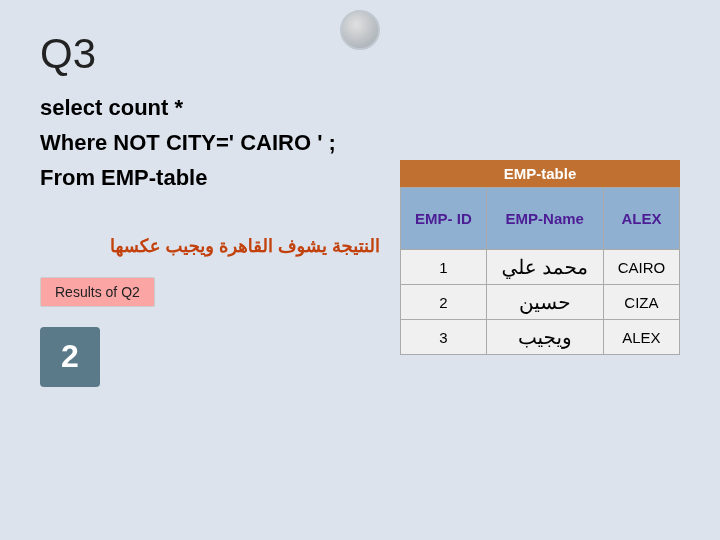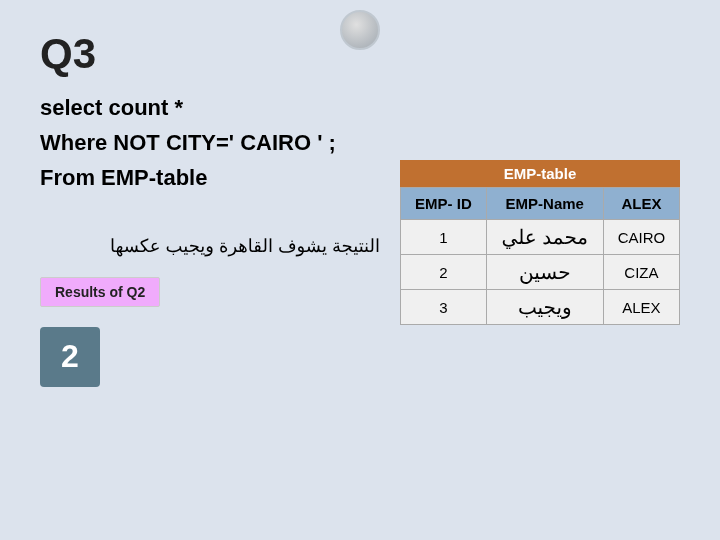--- a/index.html
+++ b/index.html
@@ -23,7 +23,7 @@
 
     .title {
       font-size: 42px;
-      font-weight: bold;
+      font-weight: normal;
       color: #222;
       margin-bottom: 20px;
     }

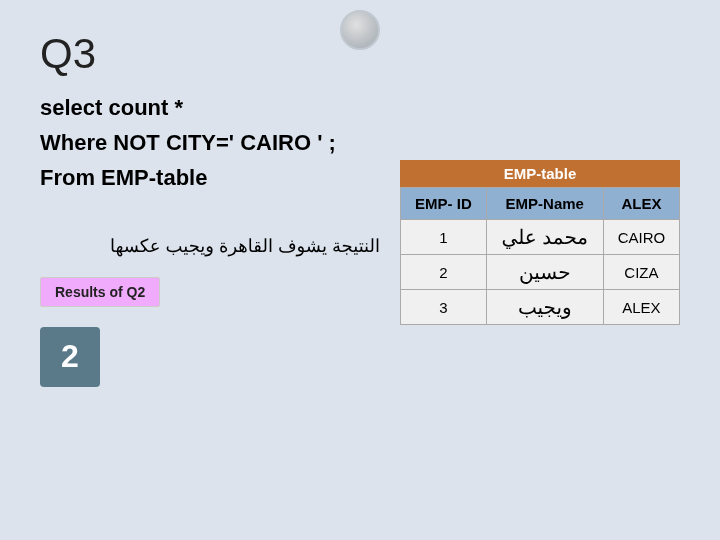--- a/index.html
+++ b/index.html
@@ -95,10 +95,10 @@
 
     .emp-table th {
       background-color: #8fb0d0;
-      color: #000000;
+      color: #4c1d95;
       font-weight: bold;
       font-size: 15px;
-      padding: 7px 12px;
+      padding: 22px 12px;
       border: 1px solid #aaa;
       text-align: center;
     }

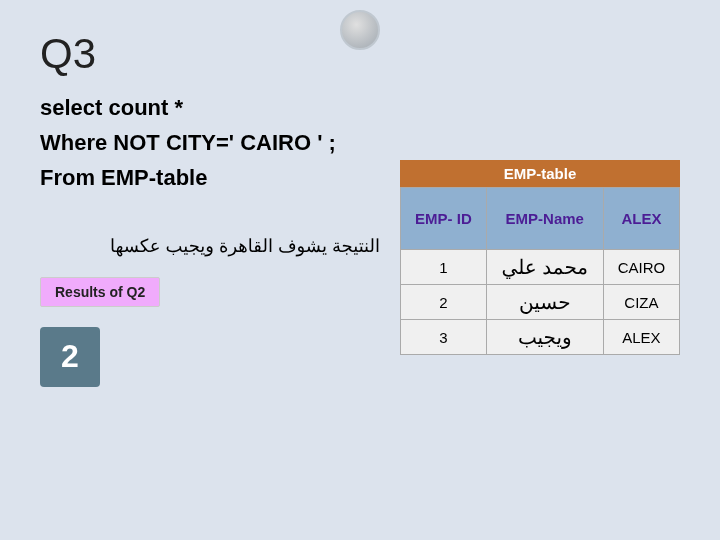--- a/index.html
+++ b/index.html
@@ -38,11 +38,11 @@
 
     .arabic-text {
       font-size: 18px;
-      color: #000000;
+      color: #c2410c;
       text-align: right;
       direction: rtl;
       margin-bottom: 20px;
-      font-weight: normal;
+      font-weight: bold;
       margin-top: 39px;
     }
 

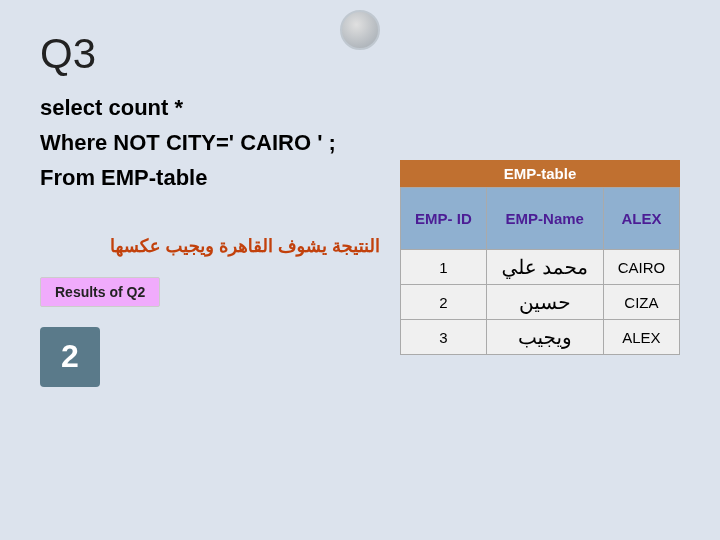--- a/index.html
+++ b/index.html
@@ -48,11 +48,11 @@
 
     .results-label {
       display: inline-block;
-      background-color: #f0abfc;
+      background-color: #fca5a5;
       border: 1px solid #ccc;
       padding: 6px 14px;
       font-size: 14px;
-      font-weight: bold;
+      font-weight: normal;
       color: #222;
       border-radius: 2px;
       margin-bottom: 10px;

